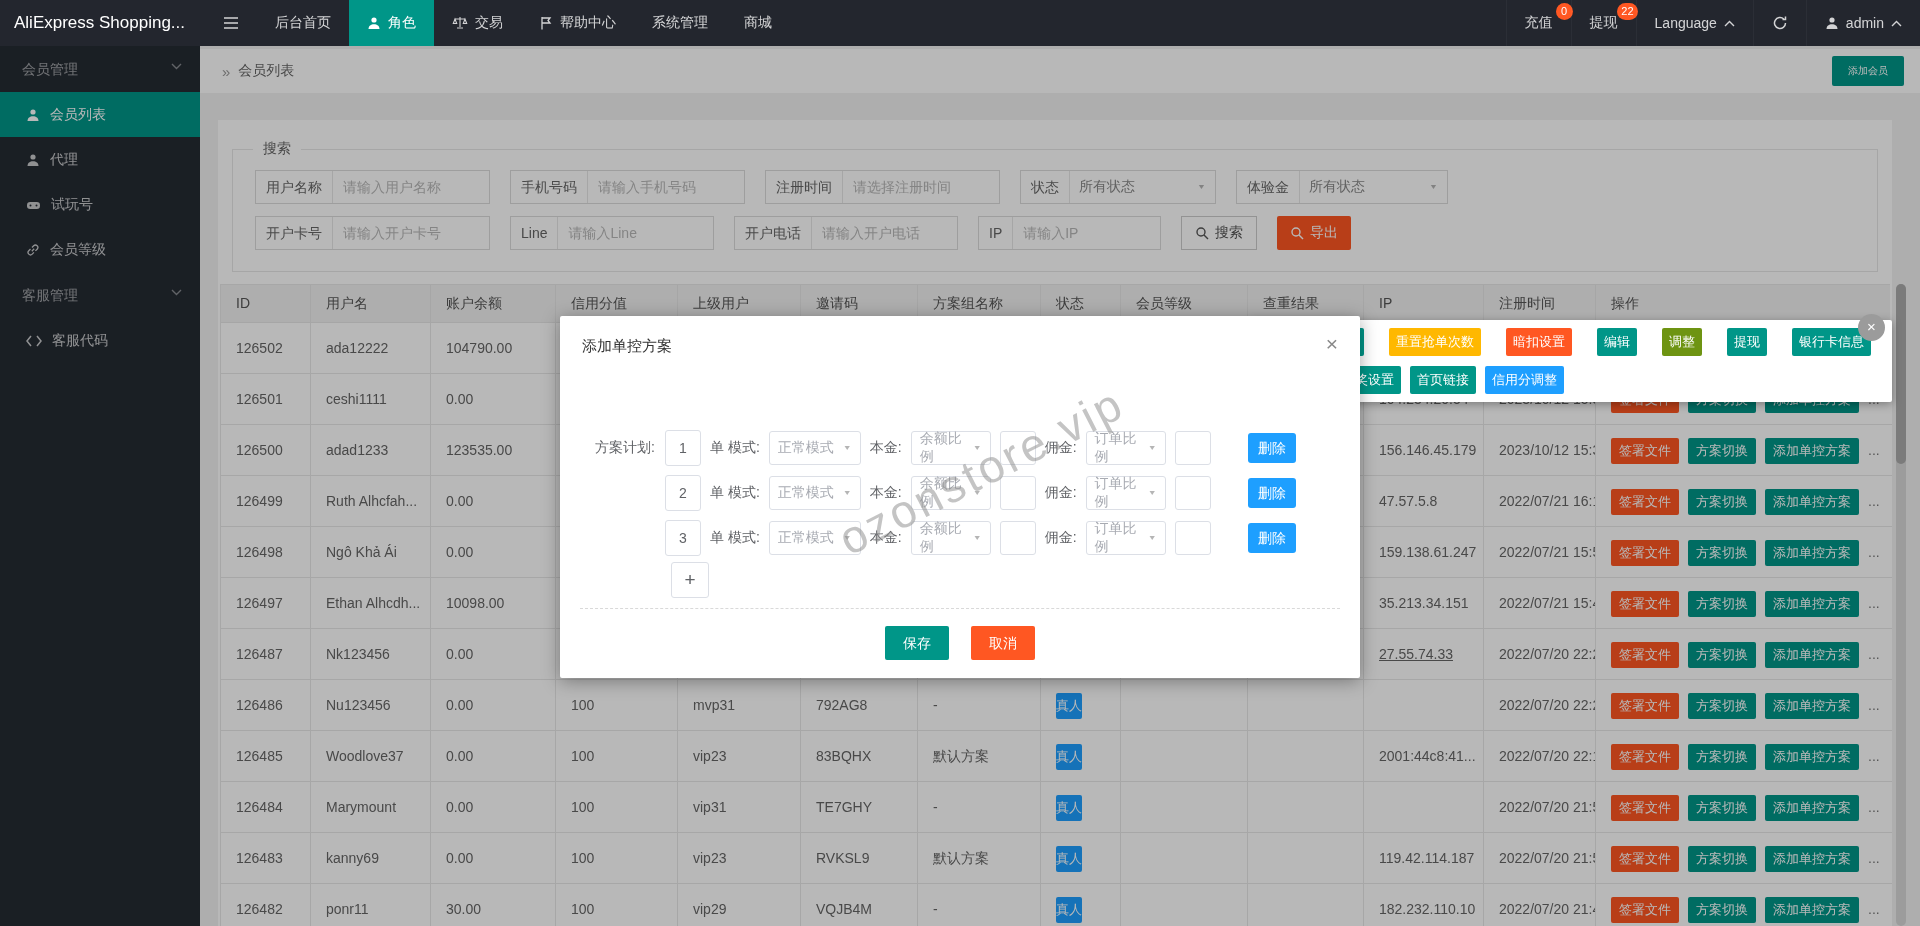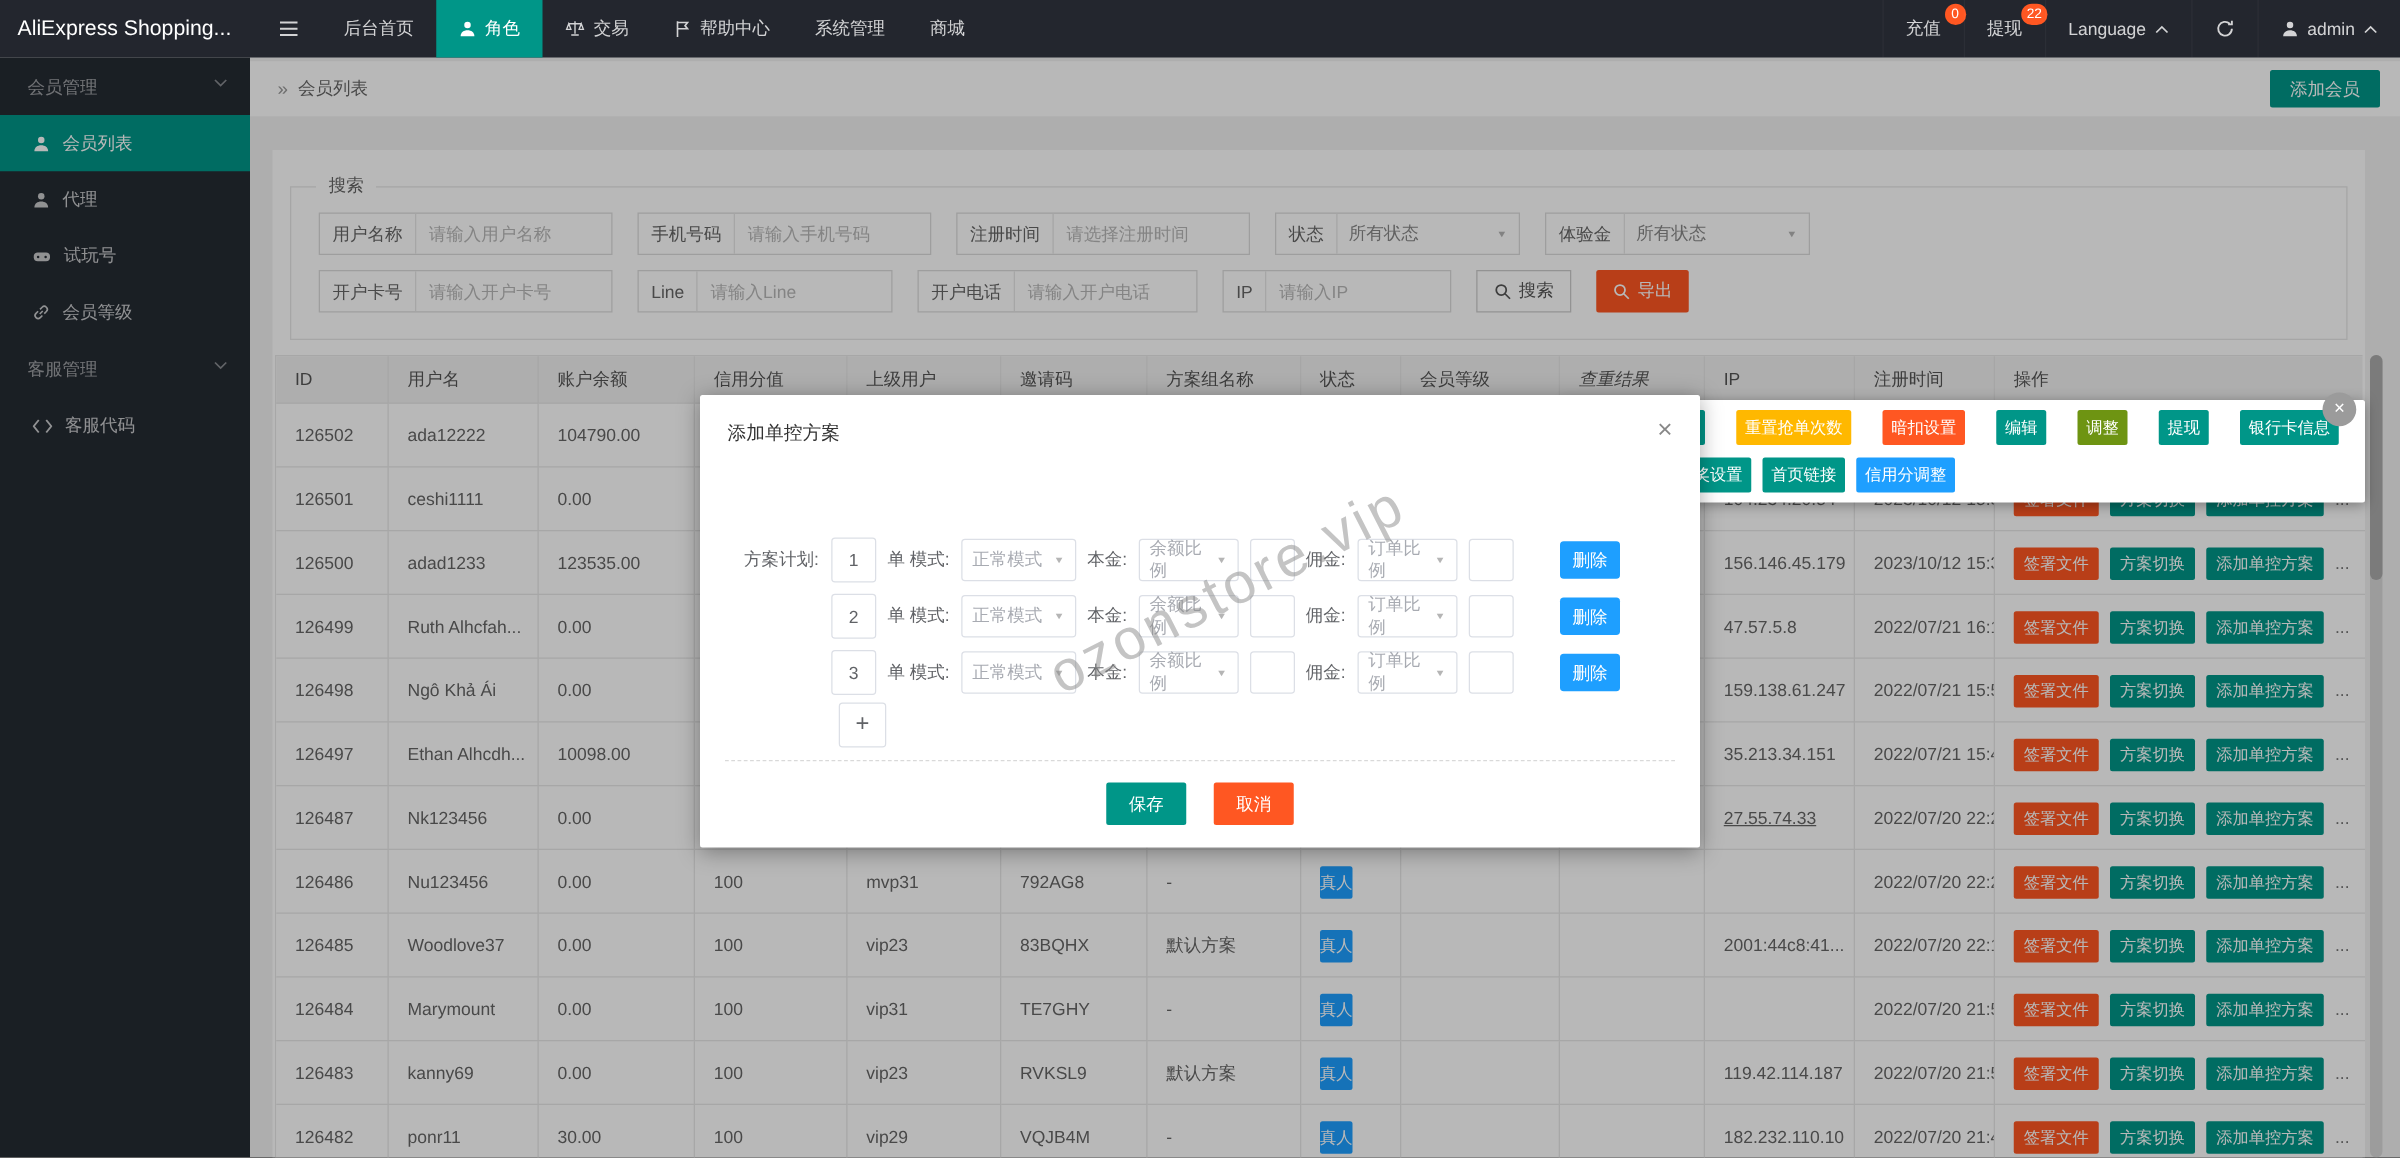--- a/index.html
+++ b/index.html
@@ -26,7 +26,7 @@
 .content{position:absolute;left:200px;top:46px;width:1720px;height:880px;z-index:1}
 .crumb-bar{position:absolute;left:0;top:3px;width:1720px;height:44px;background:#fff;display:flex;align-items:center;padding:0 22px;font-size:14px;color:#666}
 .crumb-mark{color:#999;margin-right:8px;font-size:15px}
-.add-member{position:absolute;right:16px;top:7px;height:30px;line-height:30px;padding:0 16px;background:#009688;color:#fff;font-size:14px;border-radius:2px;cursor:pointer}
+.add-member{position:absolute;right:16px;top:7px;height:30px;line-height:30px;padding:0 16px;background:#009688;color:#fff;font-size:10px;border-radius:2px;cursor:pointer}
 .card{position:absolute;left:18px;top:74px;width:1674px;height:806px;background:#fff;overflow:hidden}
 
 fieldset.search{position:absolute;left:14px;top:20px;width:1646px;height:132px;border:1px solid #e6e6e6}

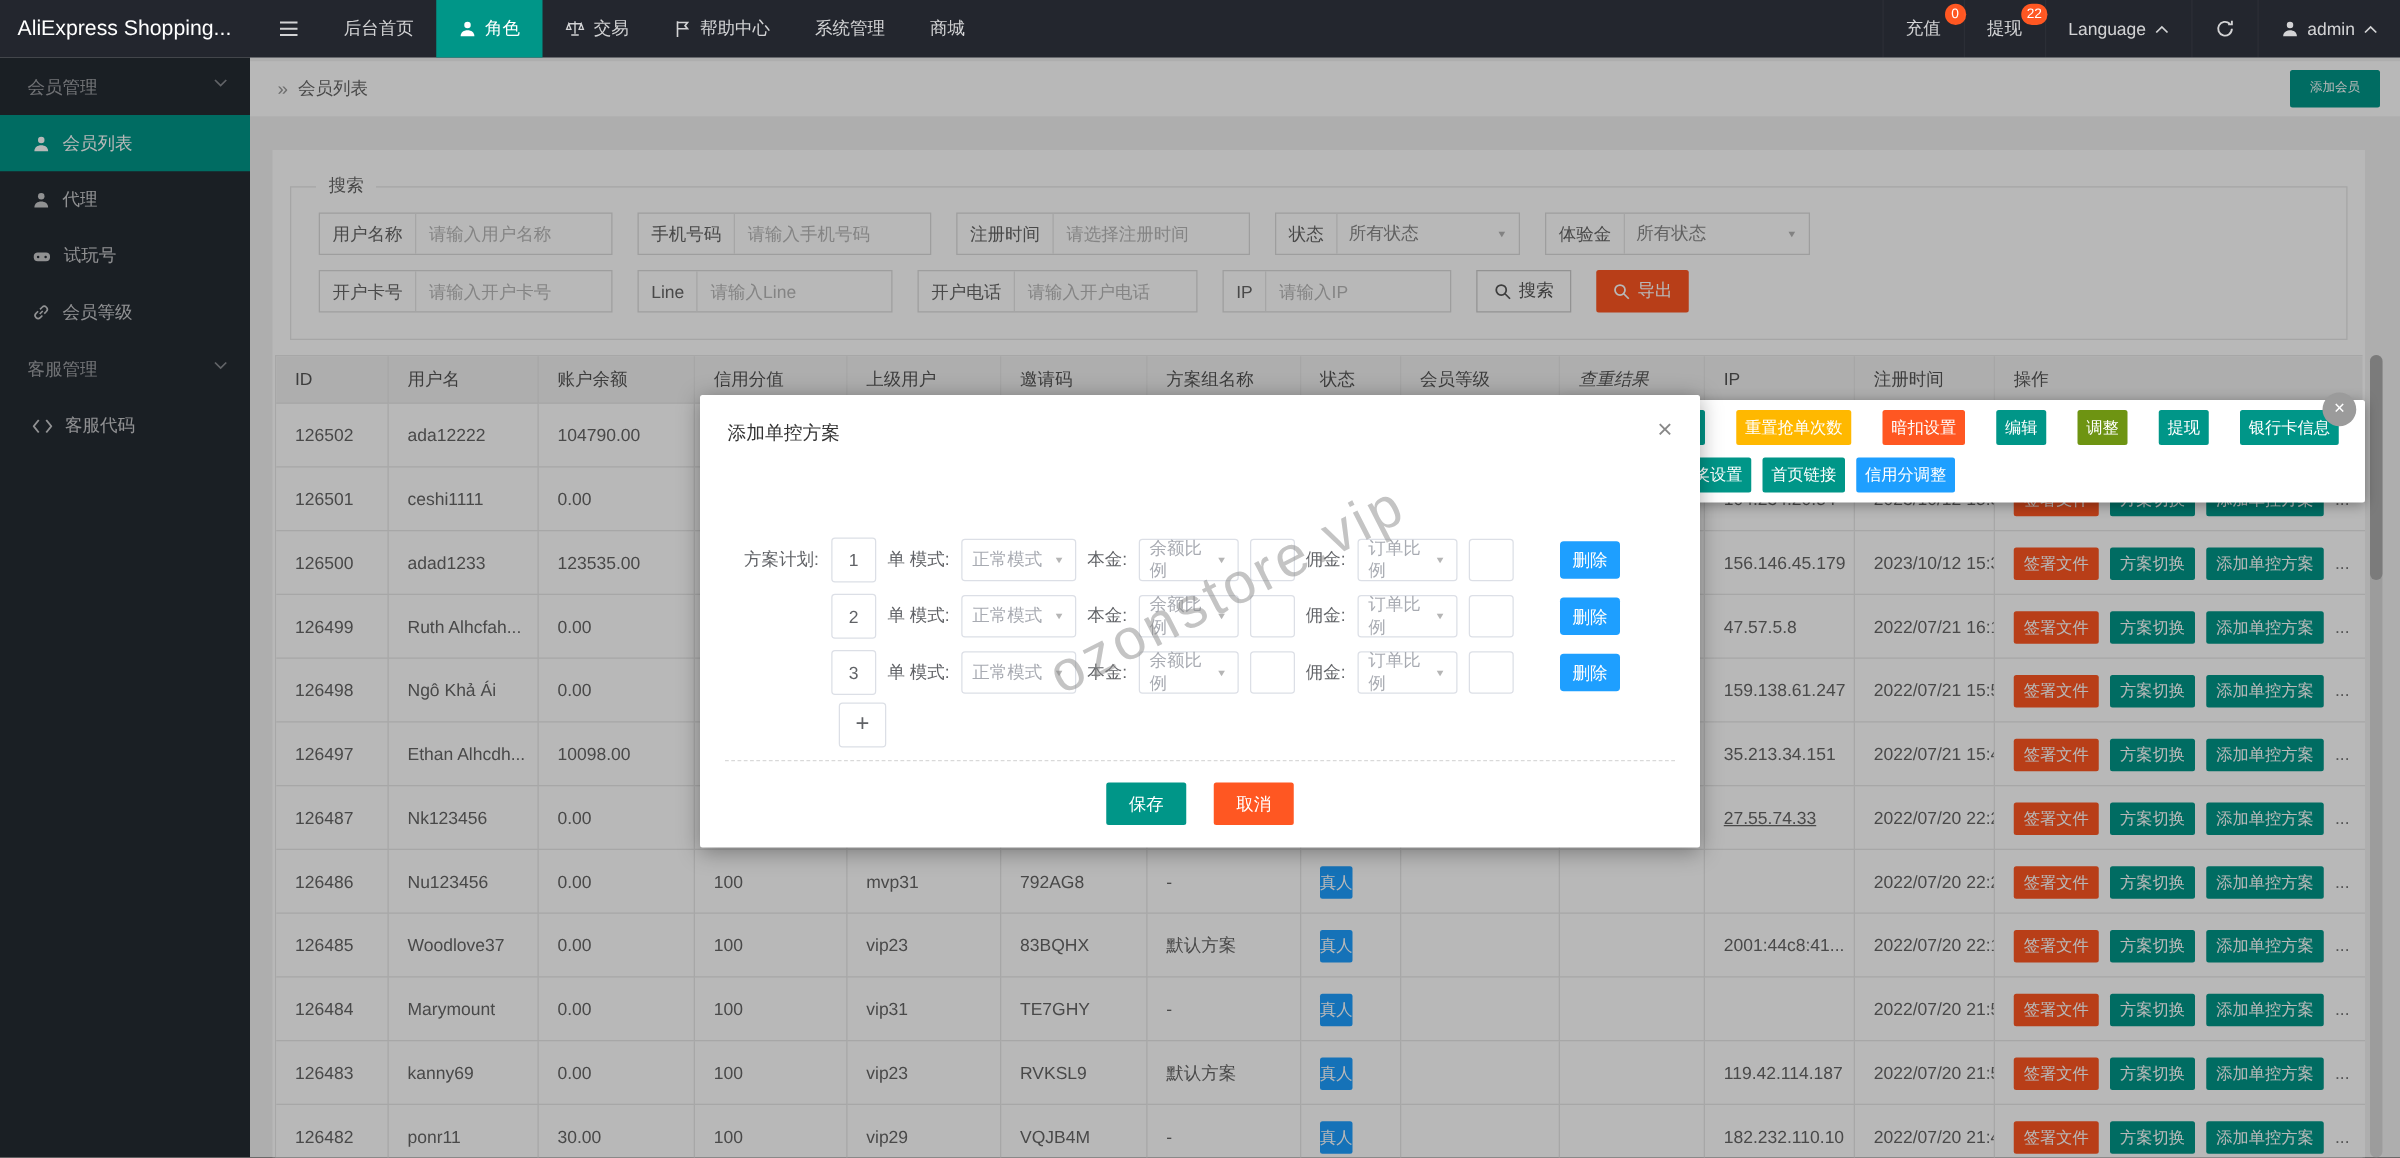--- a/index.html
+++ b/index.html
@@ -320,7 +320,7 @@
             <div class="th" style="width: 123px;">方案组名称</div>
             <div class="th" style="width: 80px;">状态</div>
             <div class="th" style="width: 127px;">会员等级</div>
-            <div class="th" style="width: 116px; font-style: italic;">查重结果</div>
+            <div class="th" style="width: 116px;">查重结果</div>
             <div class="th" style="width: 120px;">IP</div>
             <div class="th" style="width: 112px;">注册时间</div>
             <div class="th" style="width: 297px;">操作</div>

